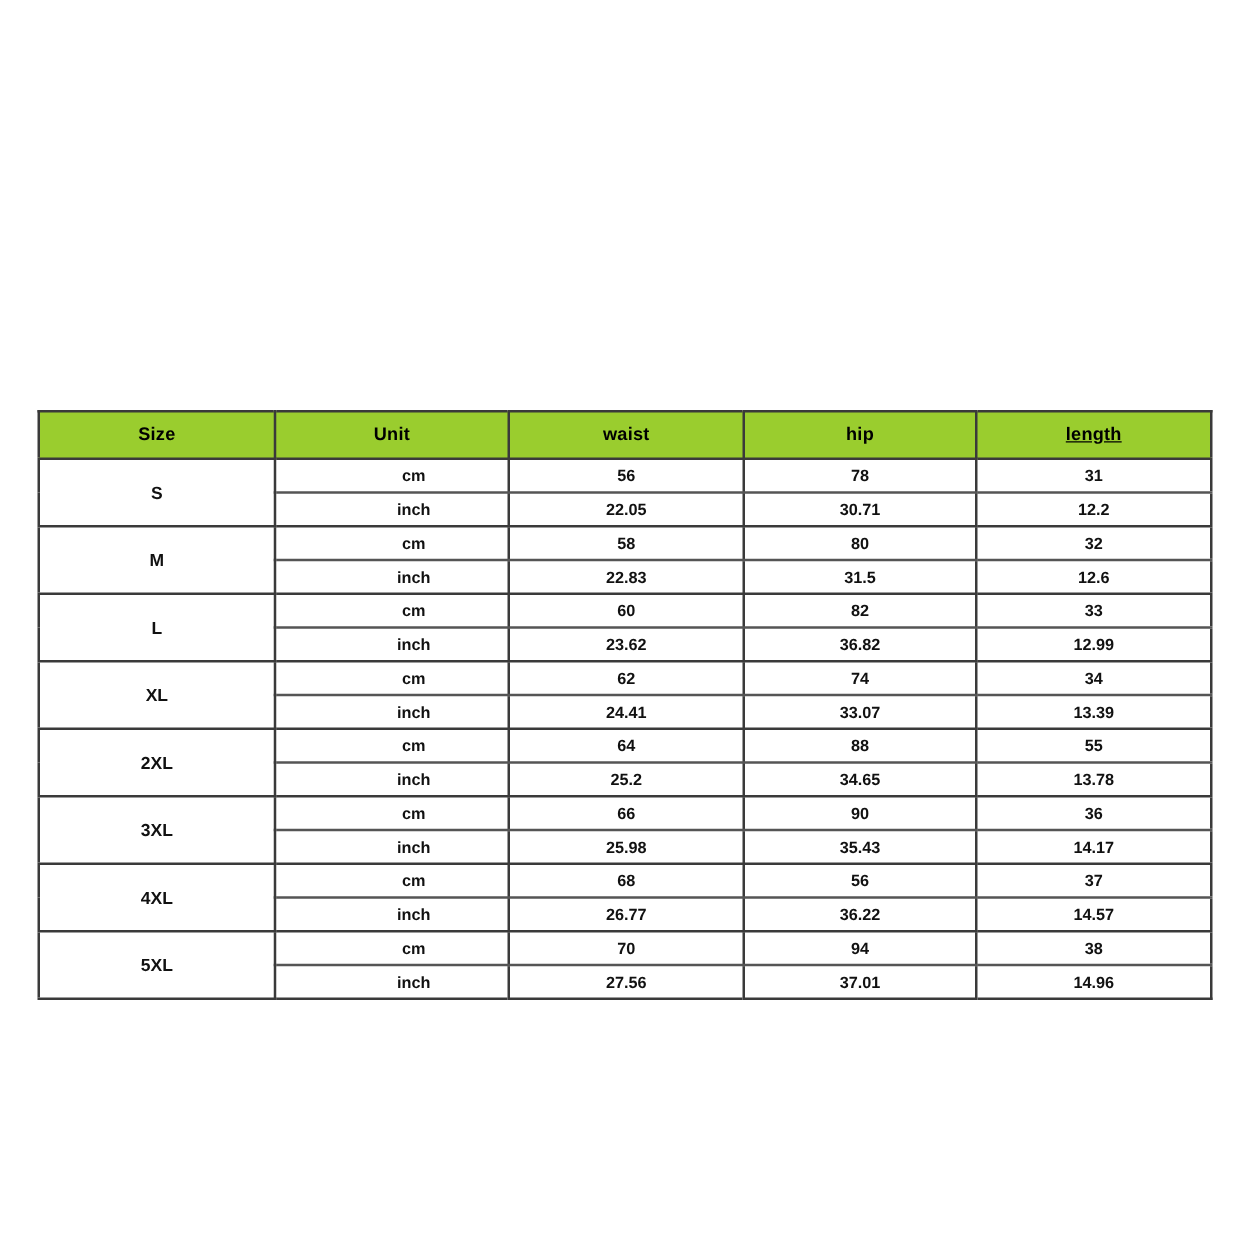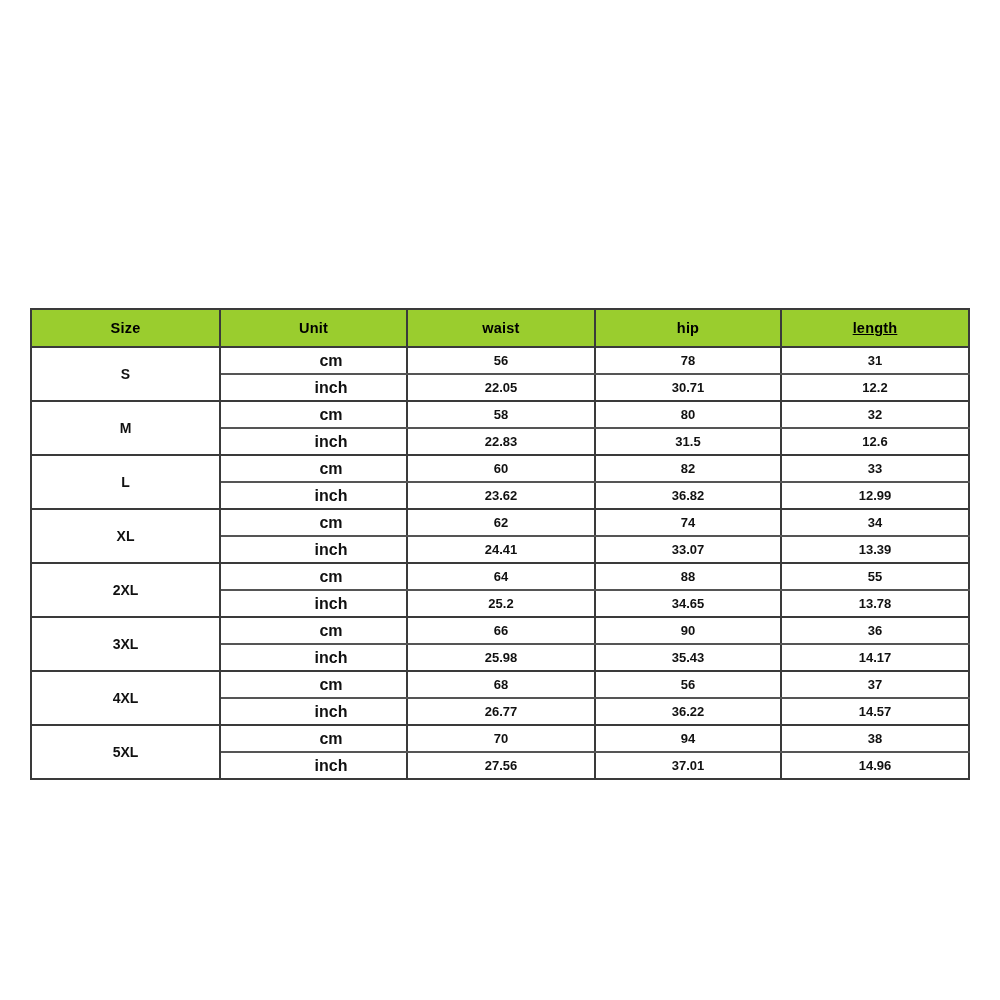--- a/index.html
+++ b/index.html
@@ -18,7 +18,7 @@
   #size-chart-wrap {
     position: absolute;
     left: 30px;
-    top: 308px;
+    top: 328px;
     width: 938px;
   }
 

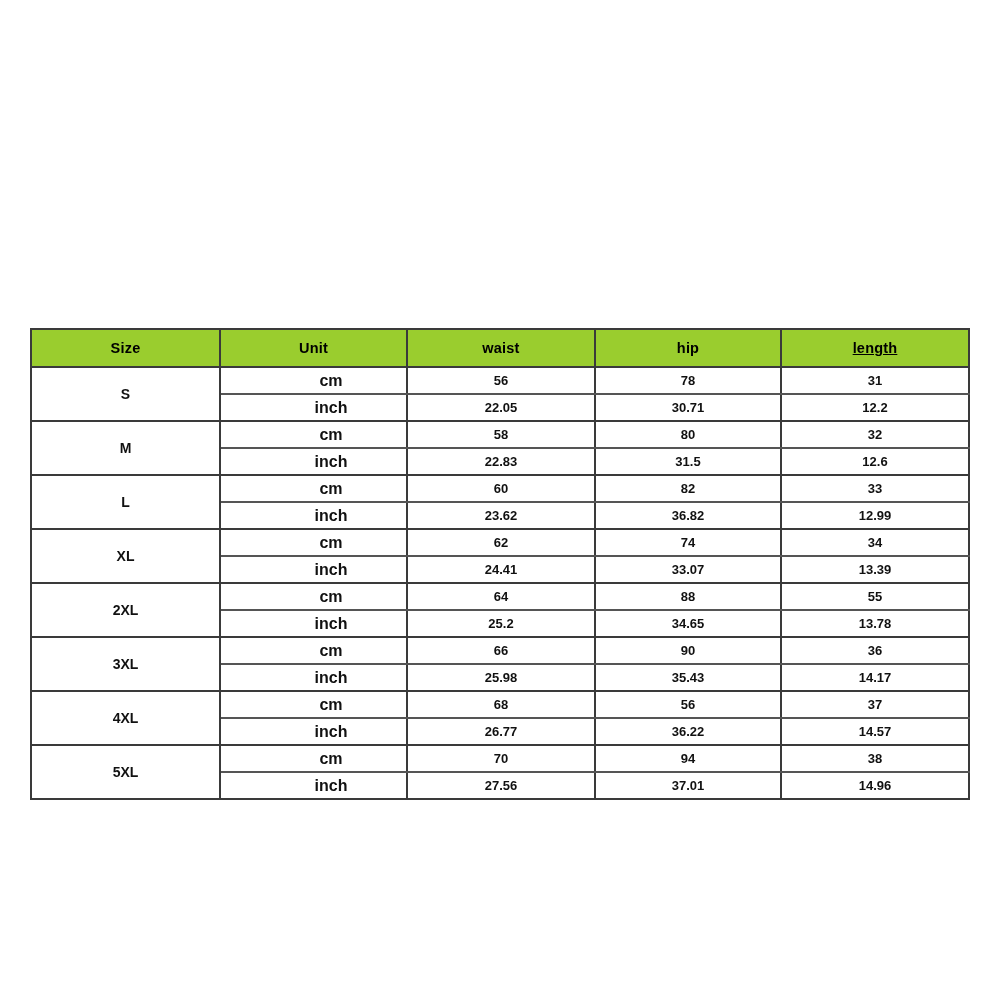--- a/index.html
+++ b/index.html
@@ -72,7 +72,7 @@
   
   tbody tr.row-cm td.inner { border-bottom: 2px solid #555555; }
 
-  .unit-cell { font-size: 16px; padding-left: 36px; }
+  .unit-cell { font-size: 13px; padding-left: 36px; }
 </style>
 </head>
 <body>

